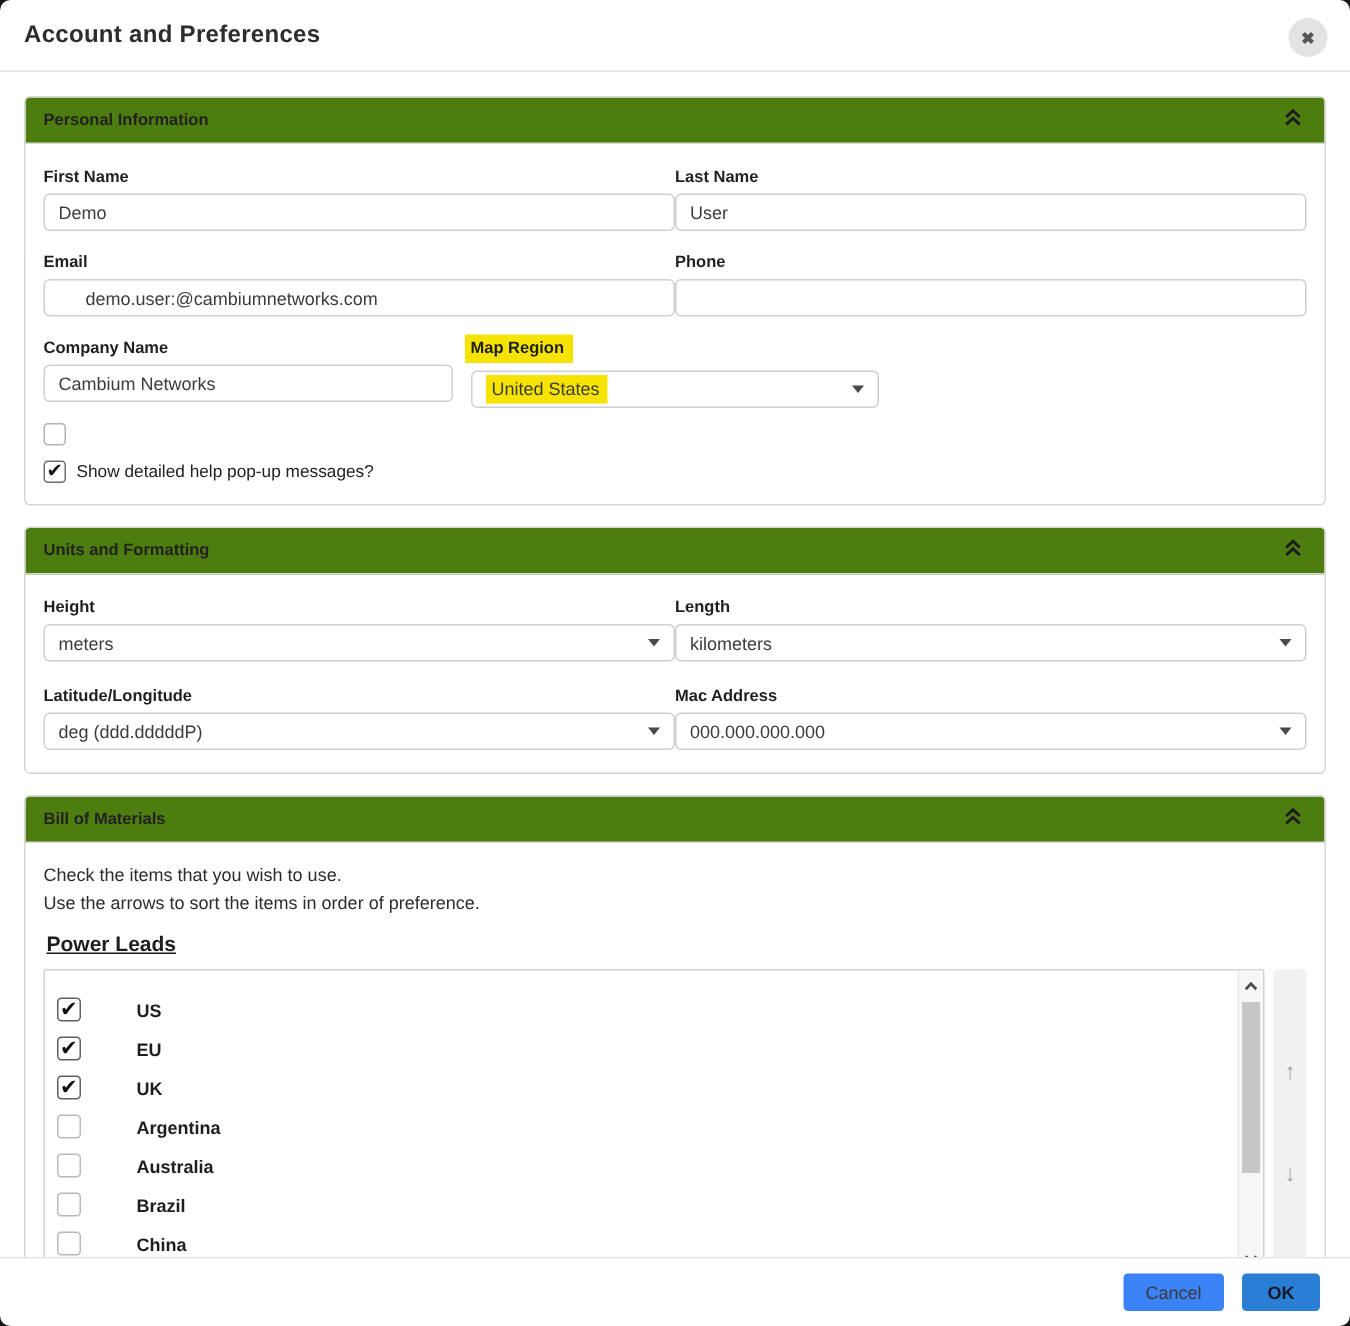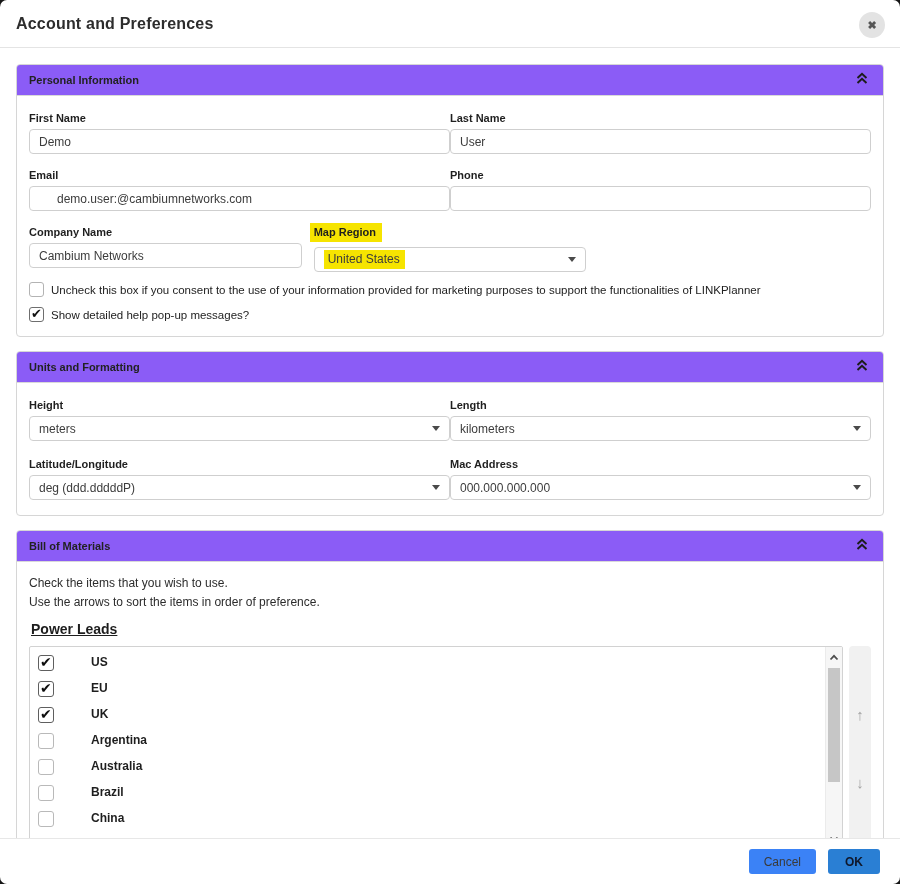--- a/index.html
+++ b/index.html
@@ -39,7 +39,7 @@
     margin-bottom:14px; background:#fff; overflow:hidden;
   }
   .panel-header {
-    height:31px; background:#8b5cf6;
+    height:31px; background:#4d7c0f;
     border-bottom:1px solid #d9d9d9;
     display:flex; align-items:center; justify-content:space-between;
     padding:0 12px;

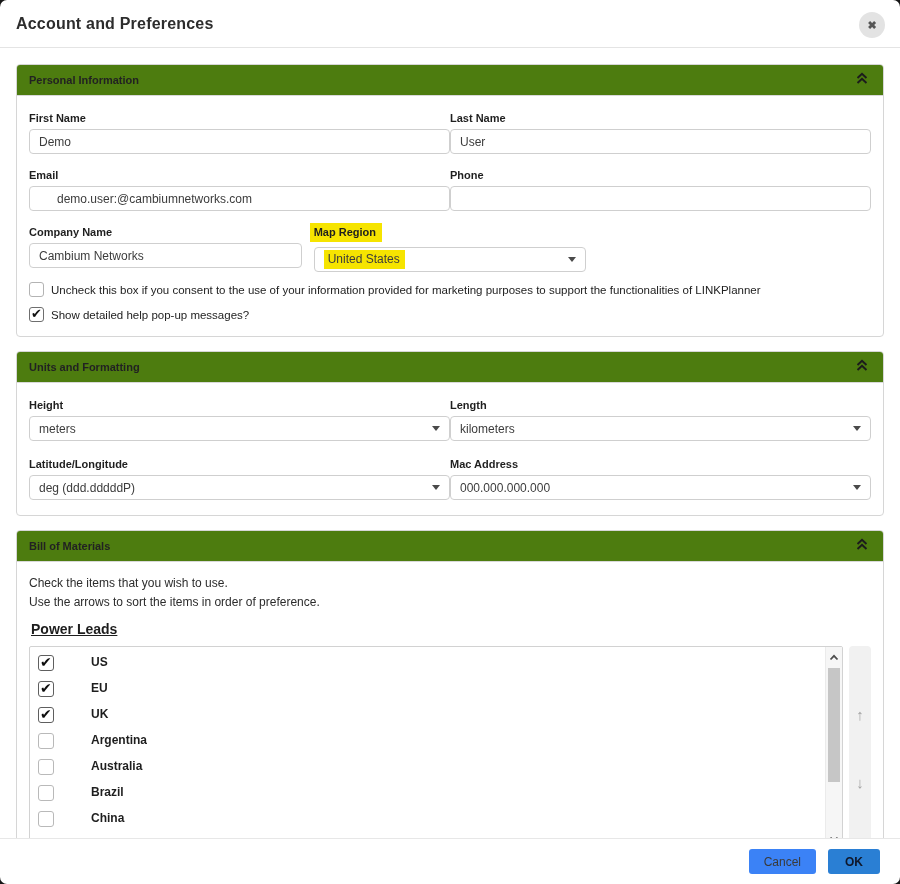--- a/index.html
+++ b/index.html
@@ -198,7 +198,6 @@
         </div>
         <div class="cb-row">
           <span class="cb"></span>
-          <span class="cb-text">Uncheck this box if you consent to the use of your information provided for marketing purposes to support the functionalities of LINKPlanner</span>
         </div>
         <div class="cb-row" style="margin-bottom:2px;">
           <span class="cb checked"></span>

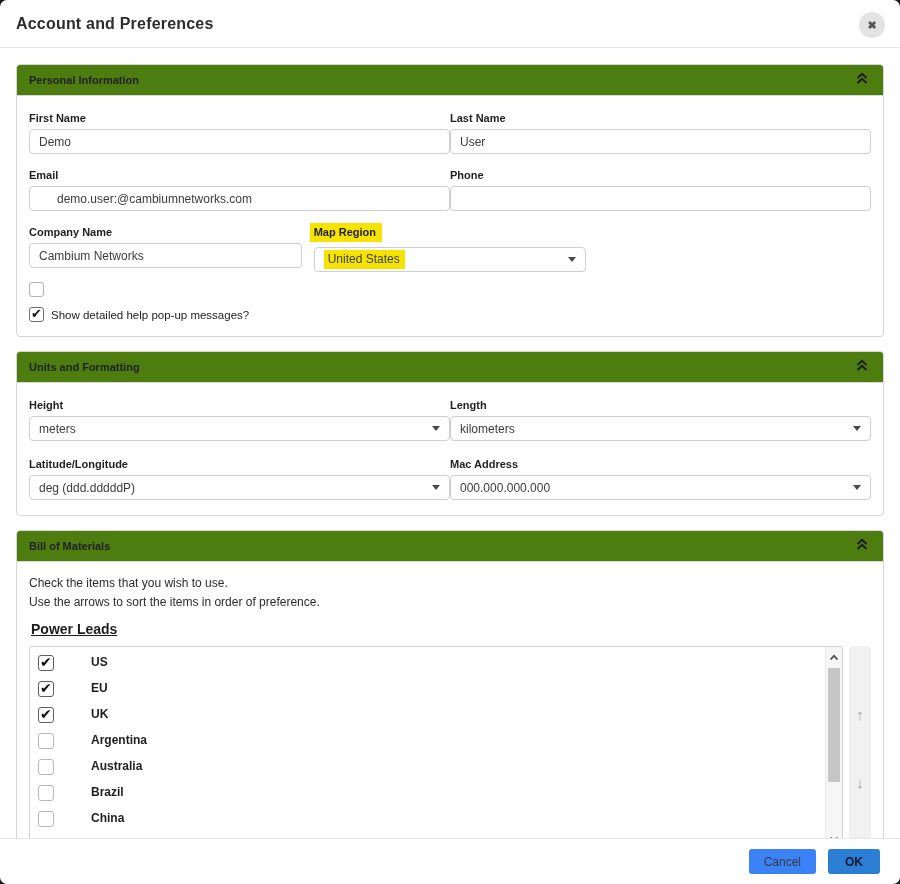--- a/index.html
+++ b/index.html
@@ -95,7 +95,7 @@
     height:204px; overflow:hidden; background:#fff;
   }
   .bom-rows { padding:8px 24px 0 8px; }
-  .bom-row { height:26px; display:flex; align-items:flex-start; }
+  .bom-row { height:26px; display:flex; align-items:flex-end; }
   .bom-cb { width:16px; height:16px; flex:0 0 16px; border:1px solid #b9b9b9; border-radius:3px; position:relative; cursor:pointer; background:#fff; }
   .bom-cb.checked { border-color:#5f5f5f; }
   .bom-cb.checked::after {

